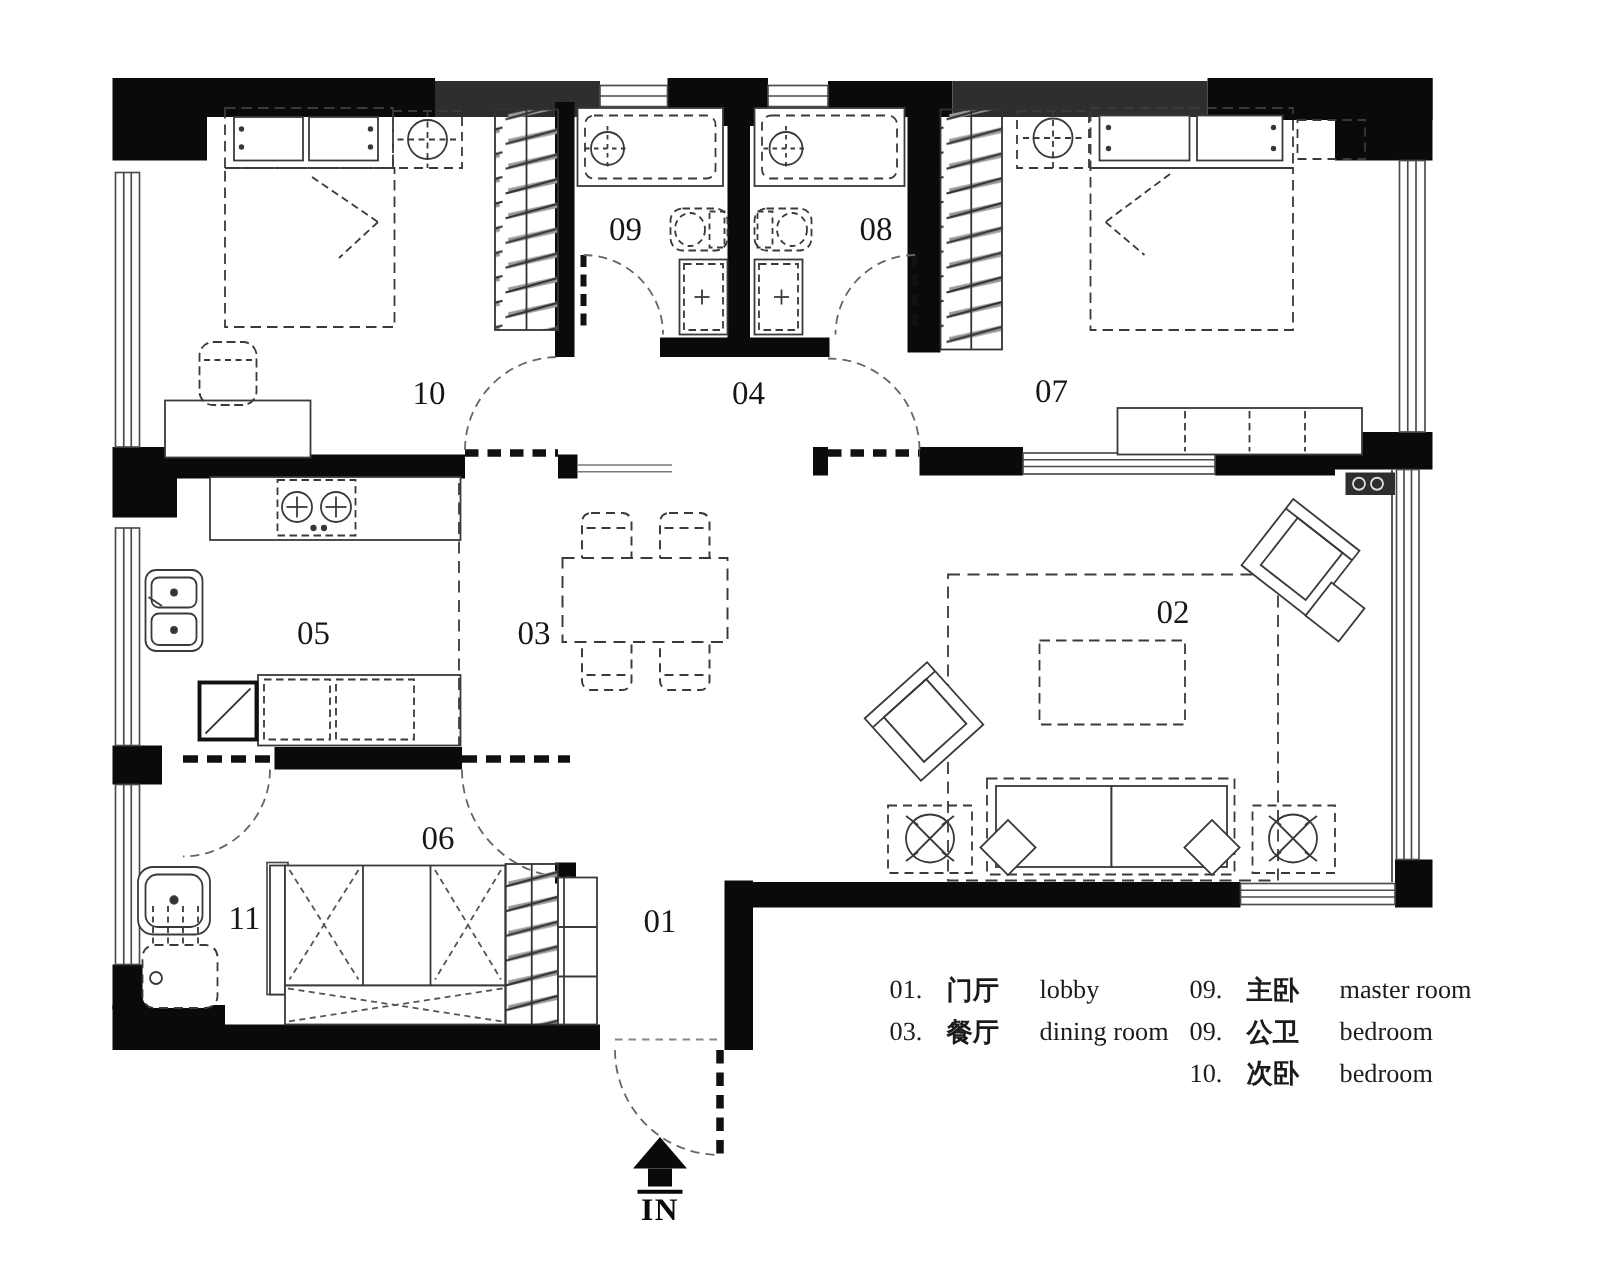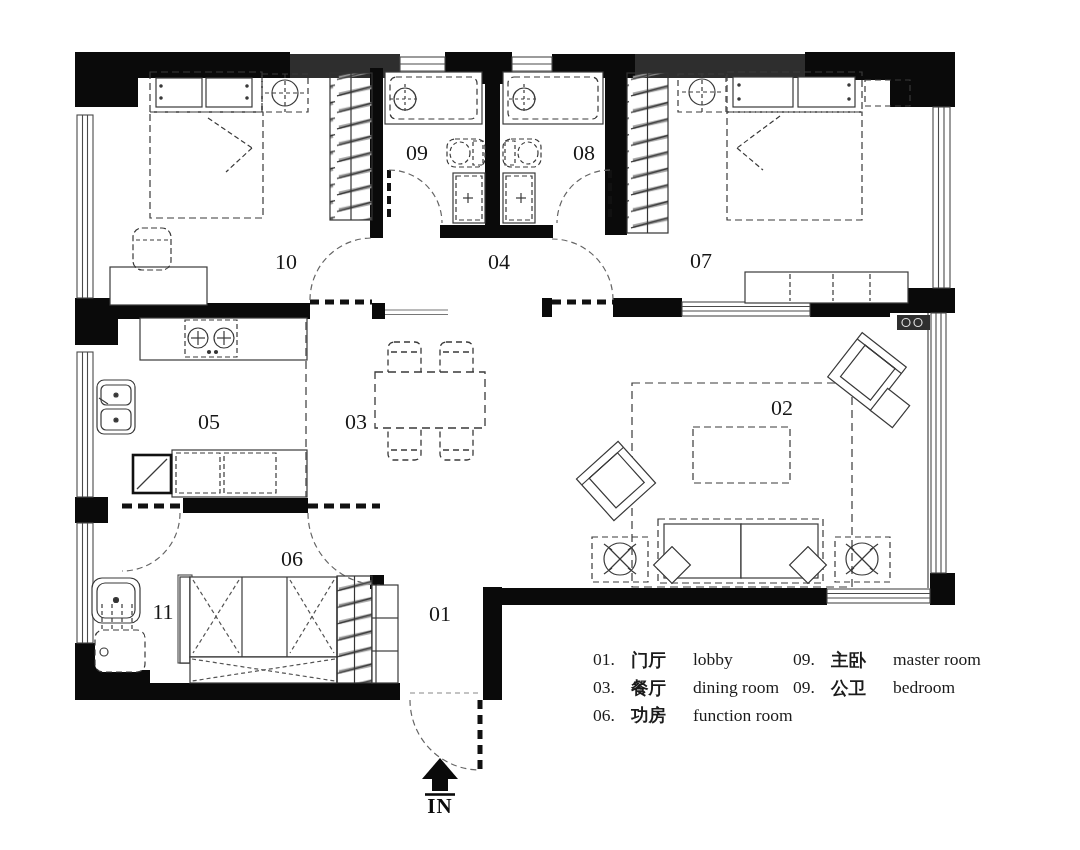--- a/index.html
+++ b/index.html
@@ -466,11 +466,6 @@
           <span class="lzh">餐厅</span>
           <span class="len">dining room</span>
         </div>
-      <div class="legend-row">
-          <span class="lnum">06.</span>
-          <span class="lzh">功房</span>
-          <span class="len">function room</span>
-        </div>
     </div>
     <div class="legend-col c2">
       <div class="legend-row">

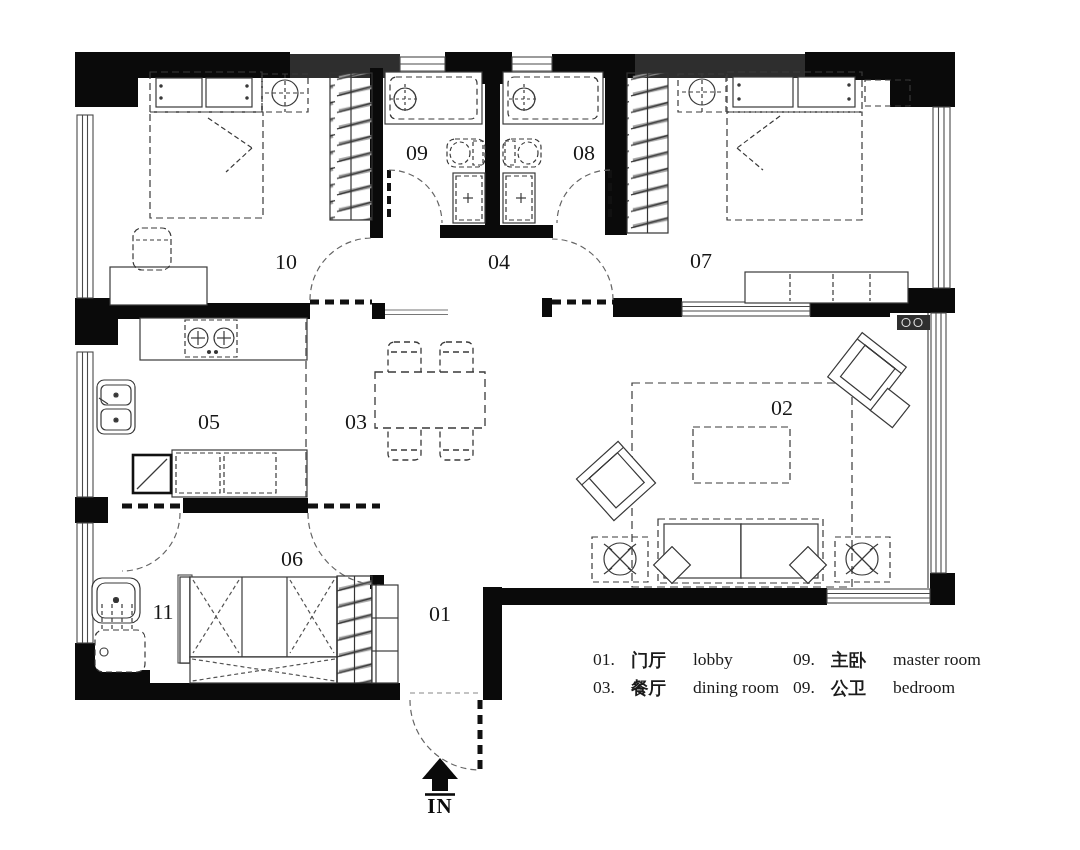--- a/index.html
+++ b/index.html
@@ -478,6 +478,11 @@
           <span class="lzh">公卫</span>
           <span class="len">bedroom</span>
         </div>
+      <div class="legend-row">
+          <span class="lnum">10.</span>
+          <span class="lzh">次卧</span>
+          <span class="len">bedroom</span>
+        </div>
     </div>
   </div>
 

